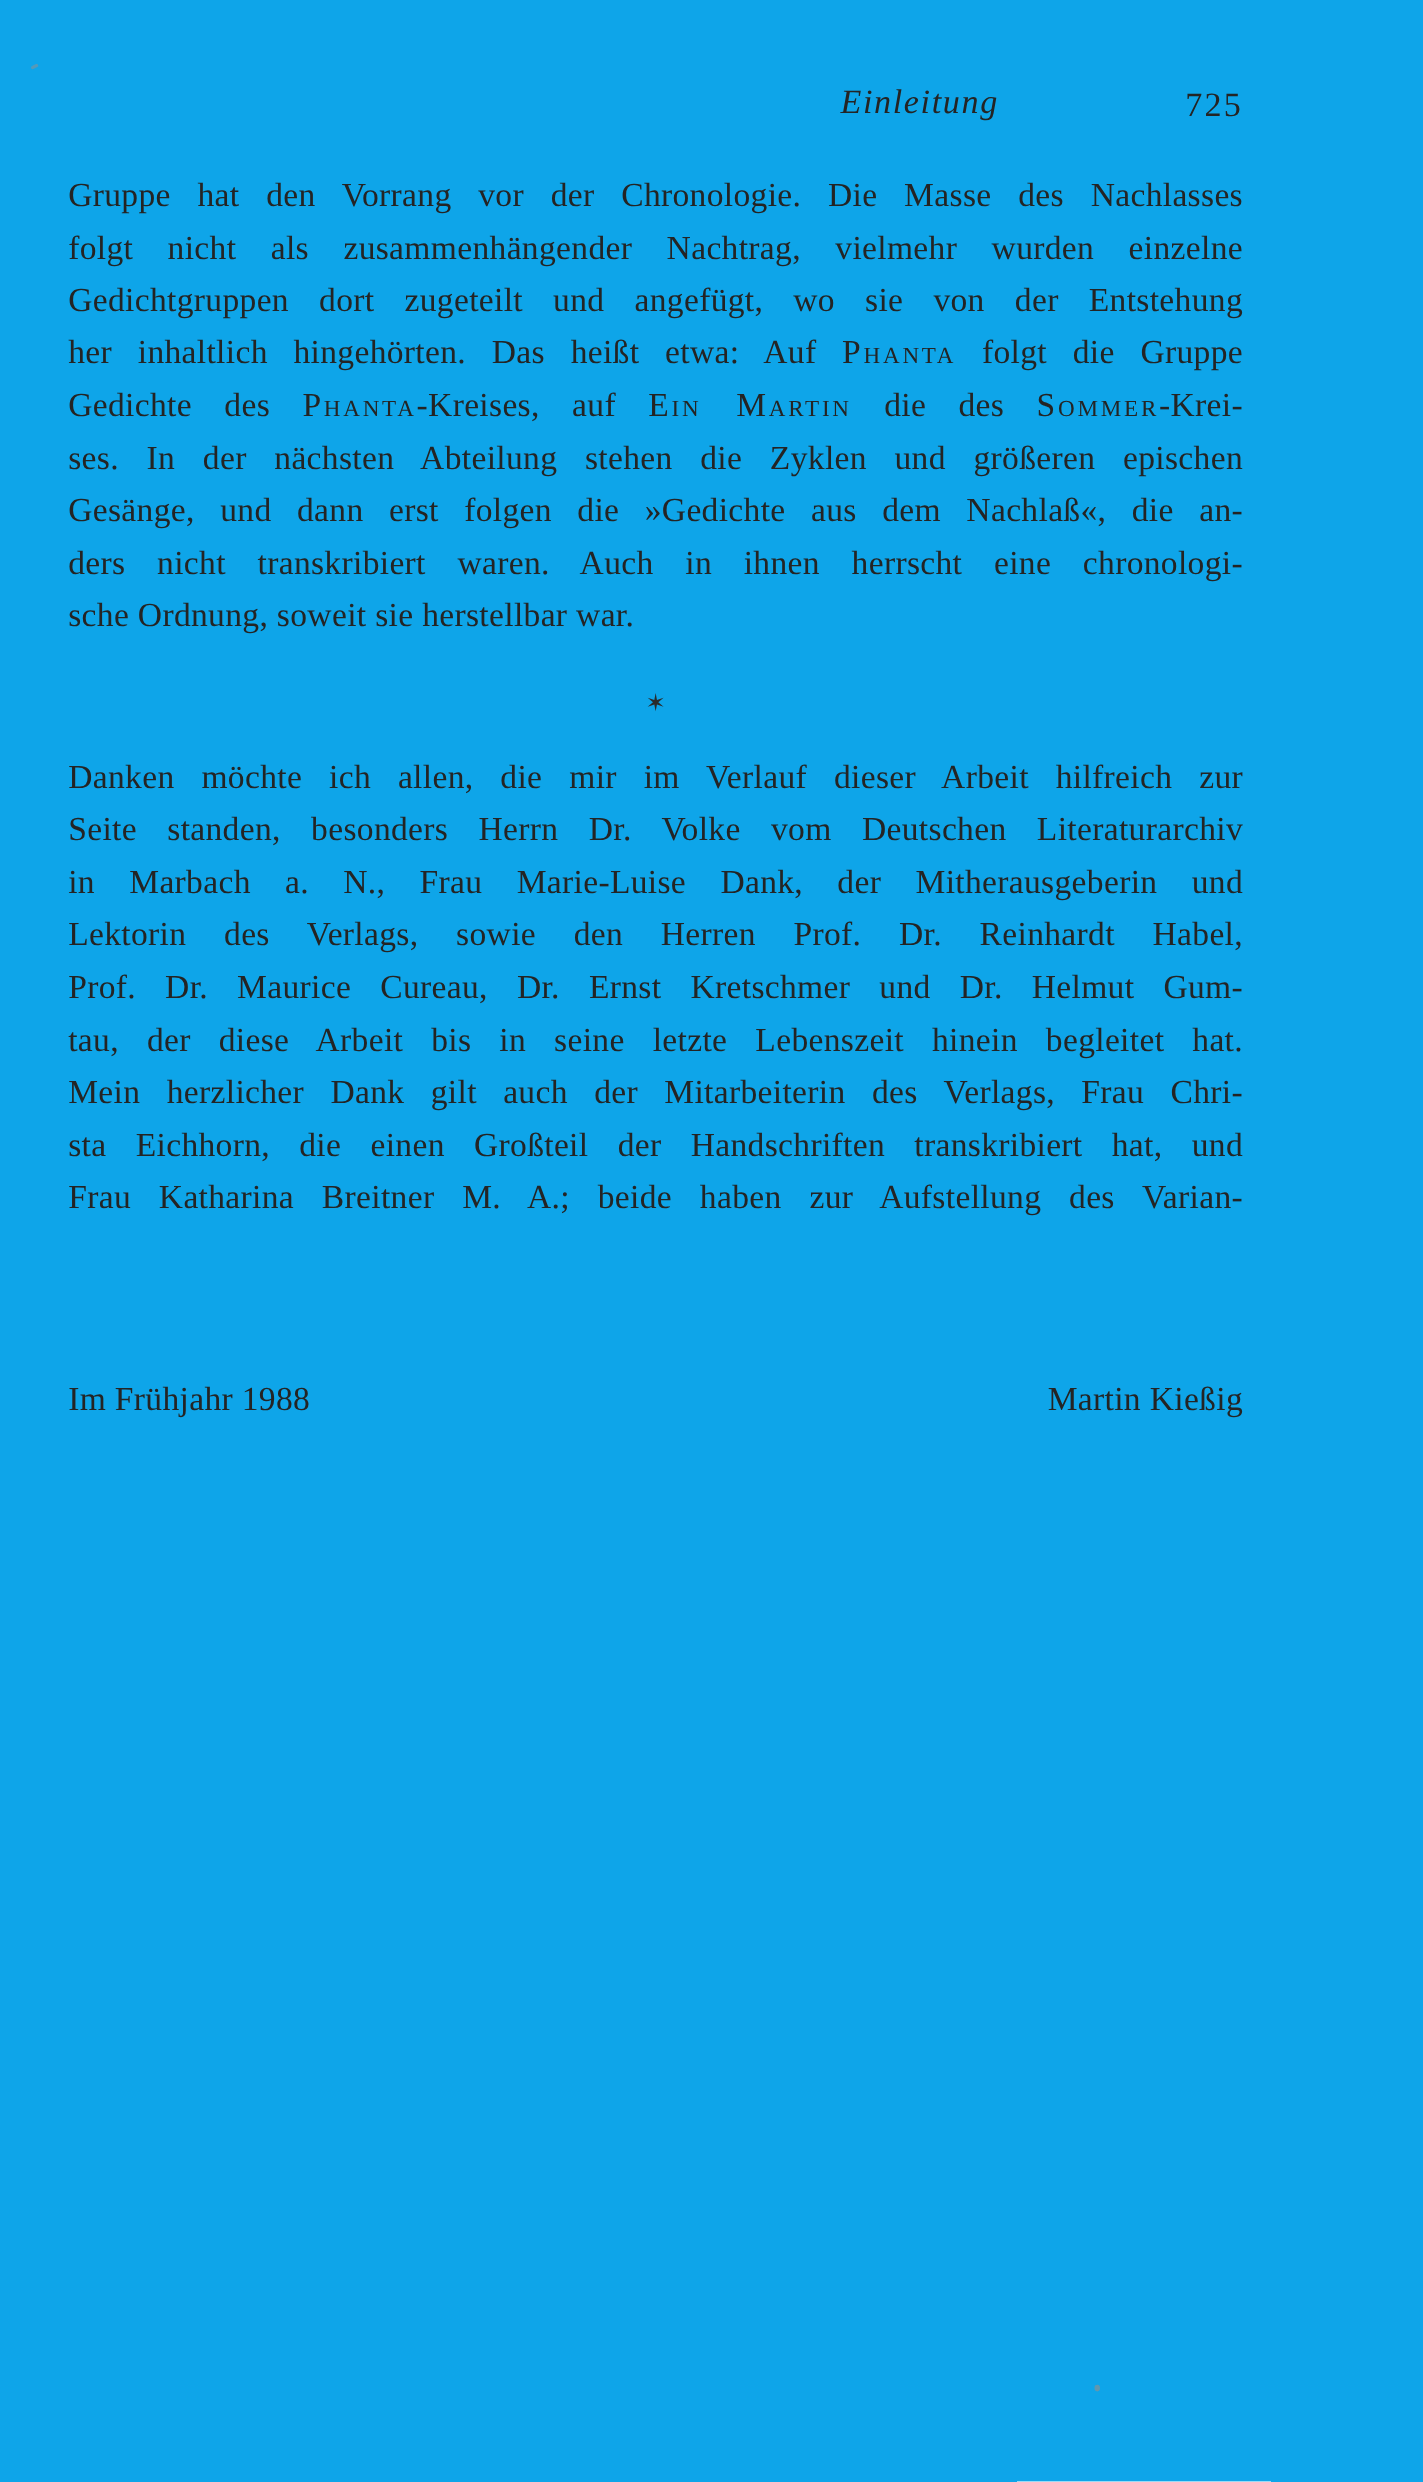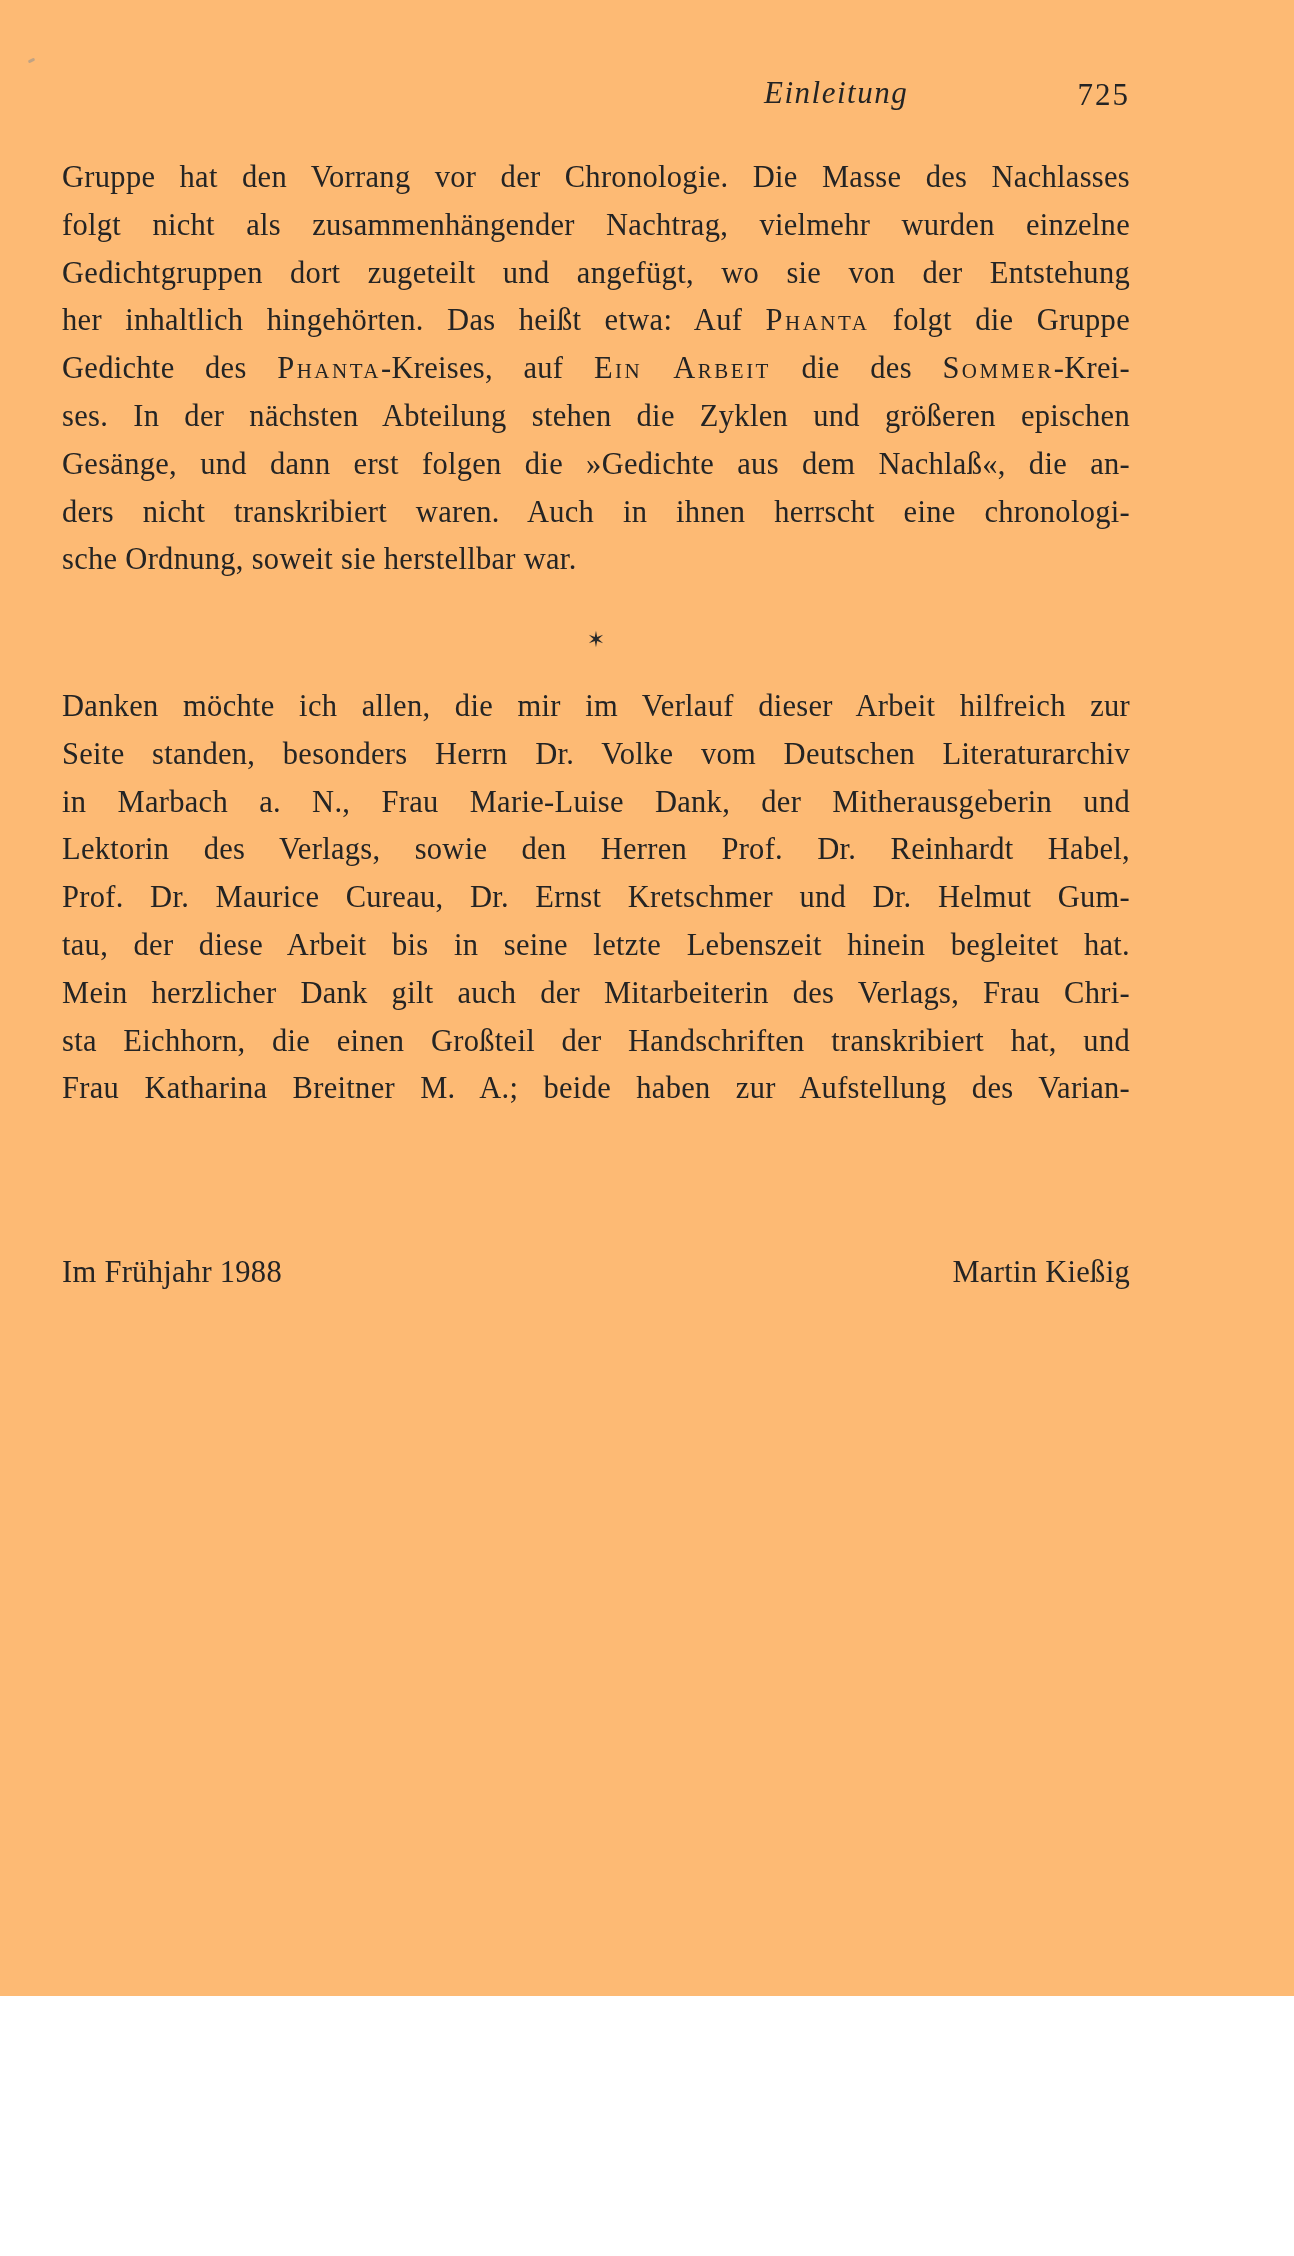--- a/index.html
+++ b/index.html
@@ -11,8 +11,8 @@
   .page {
     position: relative;
     width: 1294px;
-    height: 1996px;
-    background: #fdba74;
+    height: 2256px;
+    background: #0ea5e9;
     overflow: hidden;
     font-family: "Liberation Serif", "DejaVu Serif", serif;
     color: #242424;

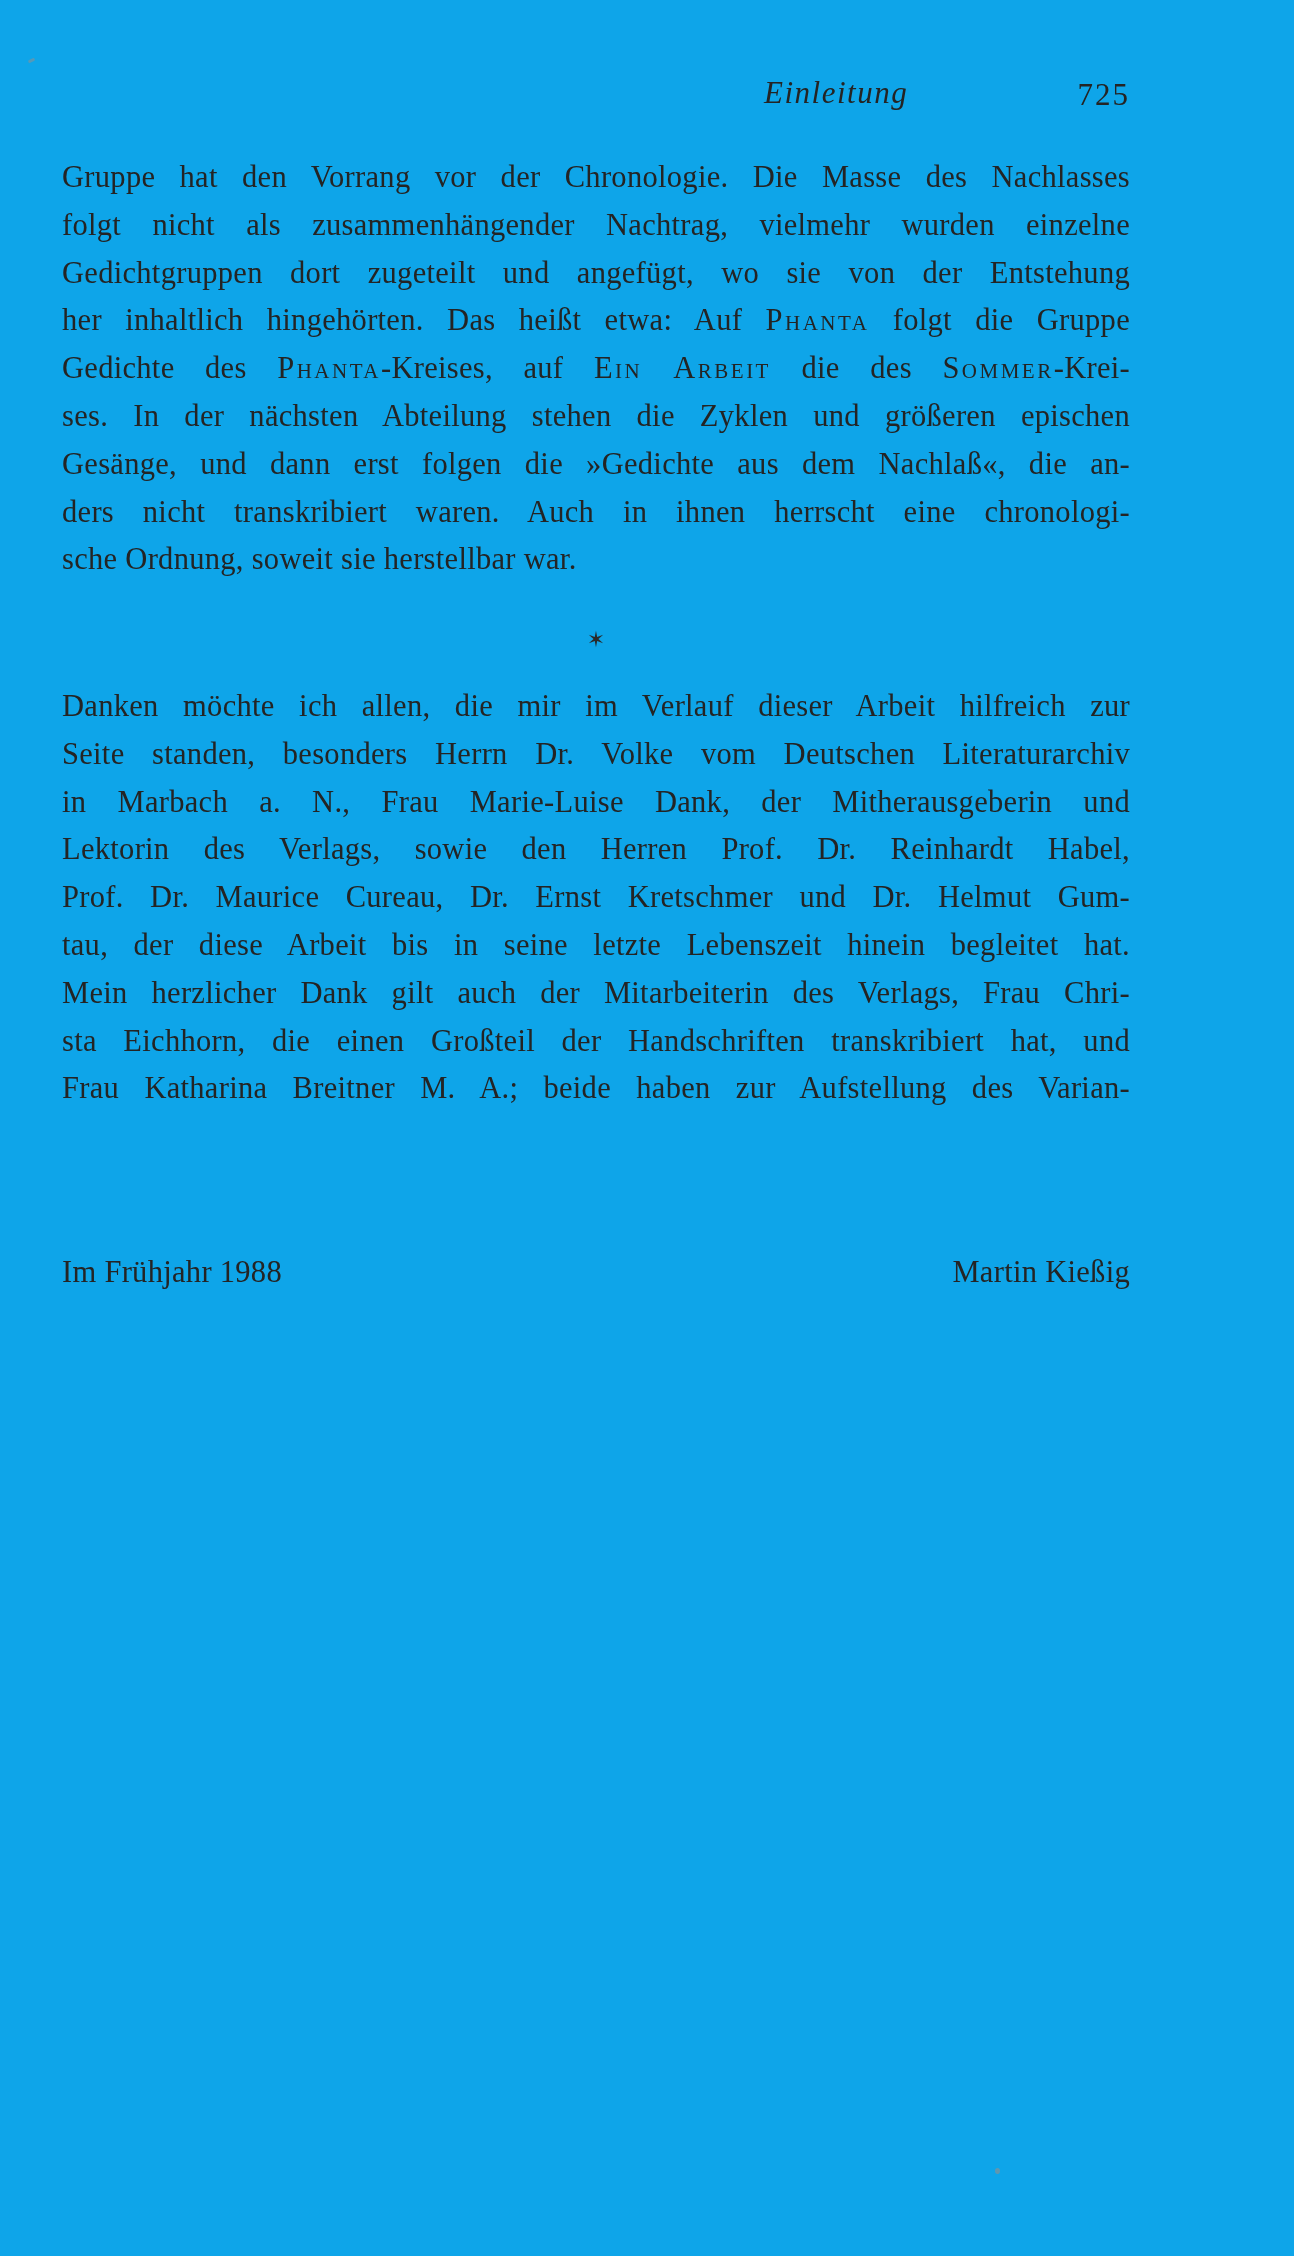--- a/index.html
+++ b/index.html
@@ -137,7 +137,7 @@
         <div class="line"><span>folgt nicht als zusammenhängender Nachtrag, vielmehr wurden einzelne</span></div>
         <div class="line"><span>Gedichtgruppen dort zugeteilt und angefügt, wo sie von der Entstehung</span></div>
         <div class="line"><span>her inhaltlich hingehörten. Das heißt etwa: Auf </span><span class="sc">Phanta</span><span> folgt die Gruppe</span></div>
-        <div class="line"><span>Gedichte des </span><span class="sc">Phanta</span><span>-Kreises, auf </span><span class="sc">Ein Arbeit</span><span> die des </span><span class="sc">Sommer</span><span>-Krei-</span></div>
+        <div class="line"><span>Gedichte des </span><span class="sc">Phanta</span><span>-Kreises, auf </span><span class="sc">Ein Martin</span><span> die des </span><span class="sc">Sommer</span><span>-Krei-</span></div>
         <div class="line"><span>ses. In der nächsten Abteilung stehen die Zyklen und größeren epischen</span></div>
         <div class="line"><span>Gesänge, und dann erst folgen die »Gedichte aus dem Nachlaß«, die an-</span></div>
         <div class="line"><span>ders nicht transkribiert waren. Auch in ihnen herrscht eine chronologi-</span></div>

